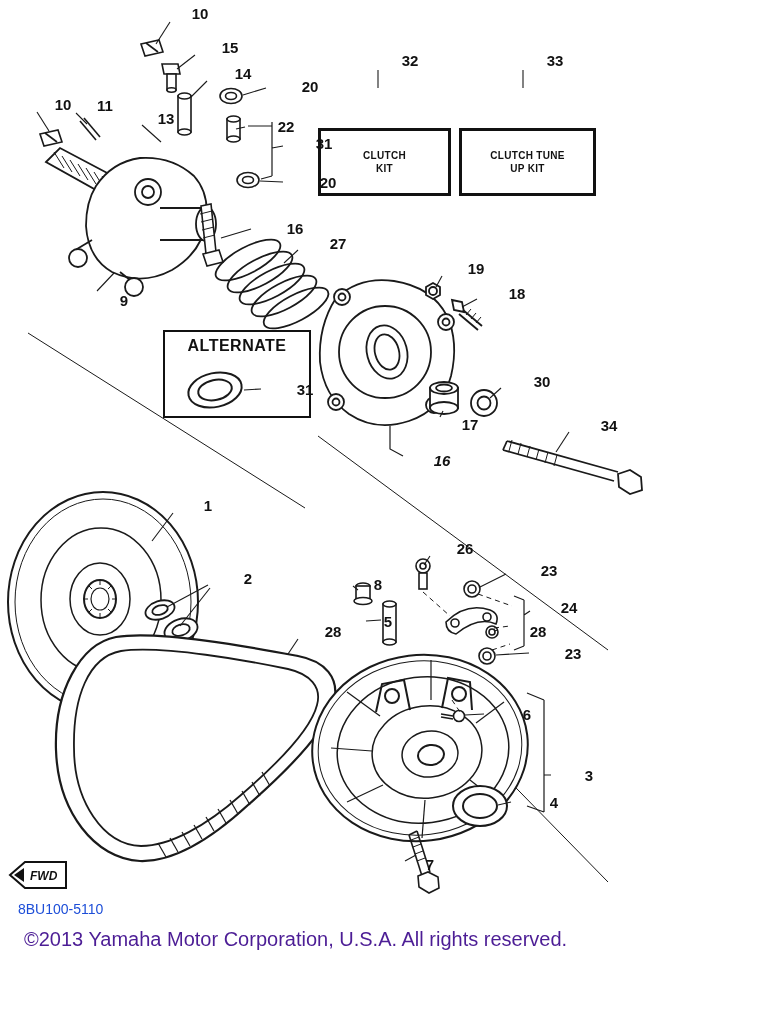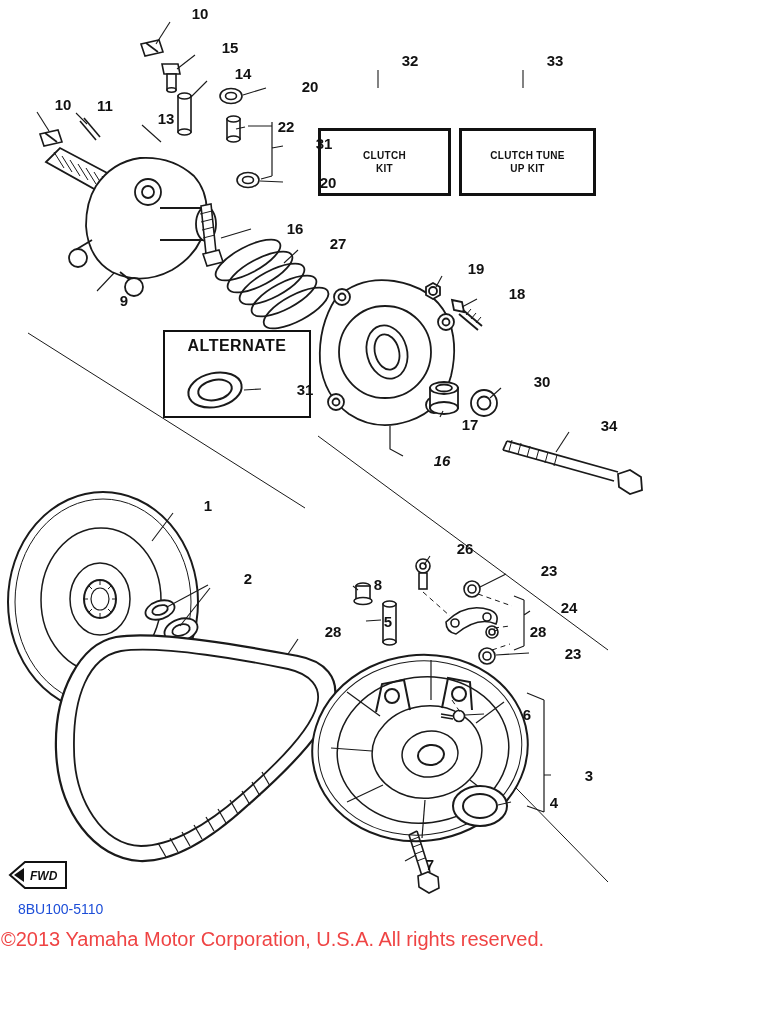--- a/index.html
+++ b/index.html
@@ -29,7 +29,7 @@
     font-size:15px; font-weight:700; color:#111; background:transparent;
   }
   .diagram-code { position:absolute; left:18px; top:901px; font-size:14px; color:#1d4ed8; }
-  .copyright { position:absolute; left:1px; top:928px; font-size:20px; color:#ef4444; }
+  .copyright { position:absolute; left:24px; top:928px; font-size:20px; color:#4c1d95; }
   .fwd-wrap { position:absolute; left:8px; top:858px; }
 </style>
 </head>

